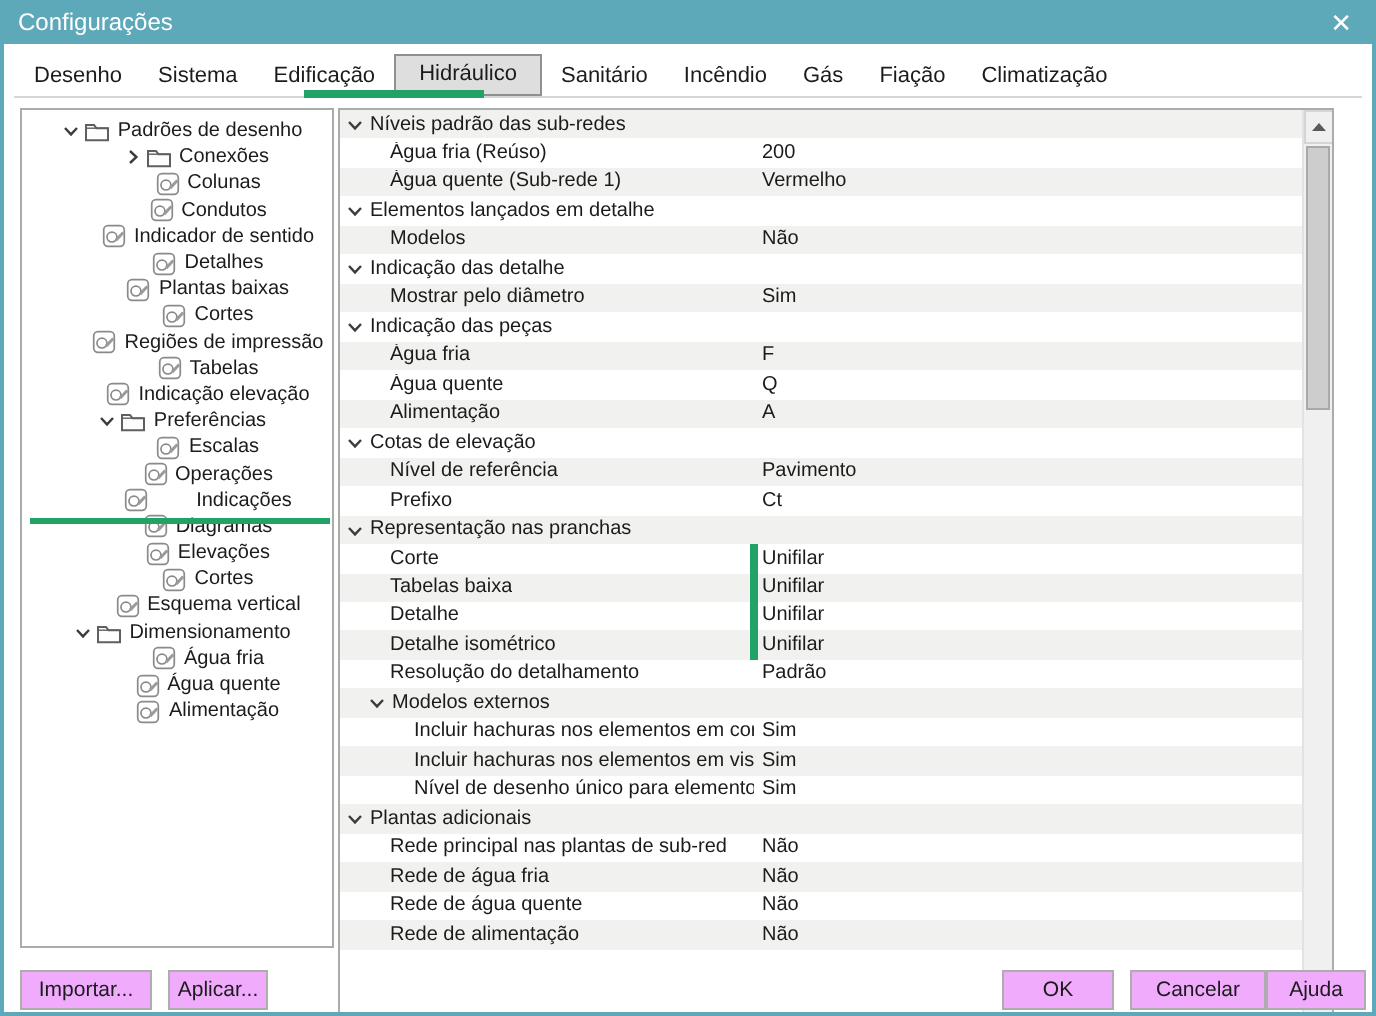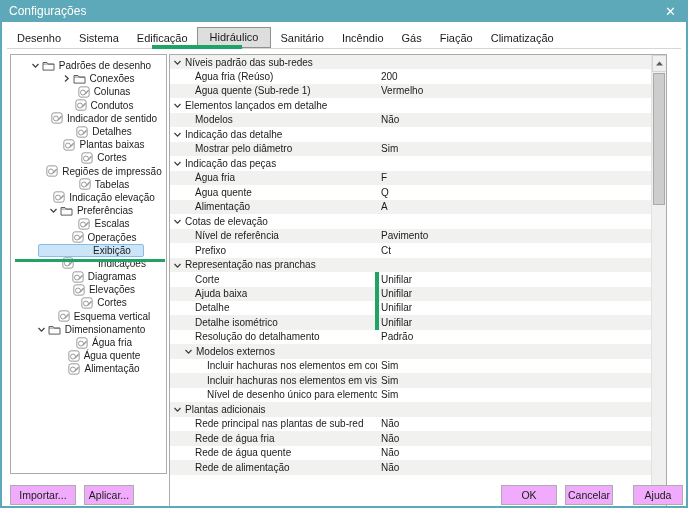--- a/index.html
+++ b/index.html
@@ -238,17 +238,6 @@
           </span>
           <span class="tlabel">Operações</span>
         </div>
-        <div class="trow" style="padding-left: 30px;">
-          <div class="selbox"></div>
-          <span class="ticon">
-            <svg width="12" height="12" viewBox="0 0 14 14">
-              <rect x="1" y="1" width="12" height="12" rx="2.5" fill="#fff" stroke="#8a8a8a"></rect>
-              <circle cx="5.8" cy="7.6" r="2.9" fill="none" stroke="#8a8a8a"></circle>
-              <path d="M7.6 8.8 L11.8 4.4 L13 5.6 L8.8 10 Z" fill="#9a9a9a"></path>
-            </svg>
-          </span>
-          <span class="tlabel">Exibição</span>
-        </div>
         <div class="trow" style="padding-left: 30px; gap: 20px;">
           <span class="ticon">
             <svg width="12" height="12" viewBox="0 0 14 14">

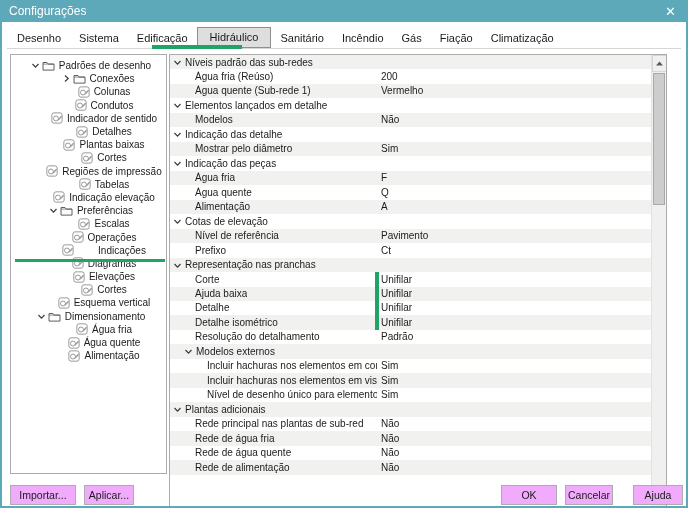--- a/index.html
+++ b/index.html
@@ -417,7 +417,7 @@
         </div>
         <div class="grow prop alt">
           <div class="valbar annot" style="background: rgb(33, 163, 102);"></div>
-          <span class="glabel">Ajuda baixa</span>
+          <span class="glabel">Tabelas baixa</span>
           <span class="gvalue">Unifilar</span>
         </div>
         <div class="grow prop">

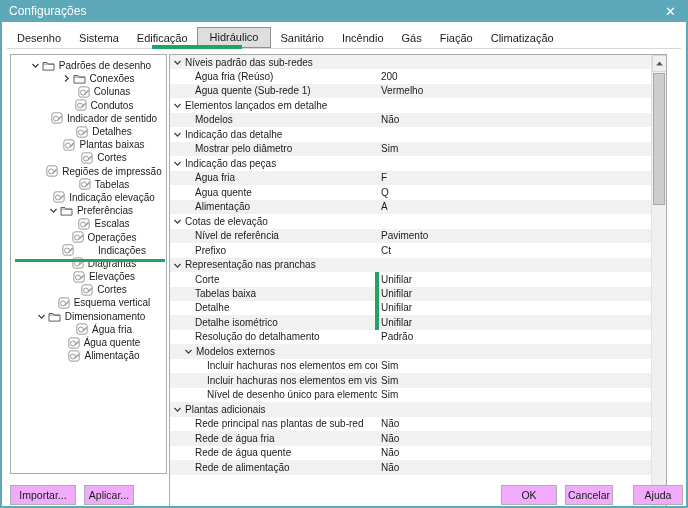--- a/index.html
+++ b/index.html
@@ -58,7 +58,7 @@
   .btn-importar{left:8px;width:66px;}
   .btn-aplicar{left:82px;width:50px;}
   .btn-ok{left:499px;width:56px;}
-  .btn-cancelar{left:563px;width:48px;}
+  .btn-cancelar{left:563px;width:68px;}
   .btn-ajuda{left:631px;width:50px;}
 </style>
 </head>

